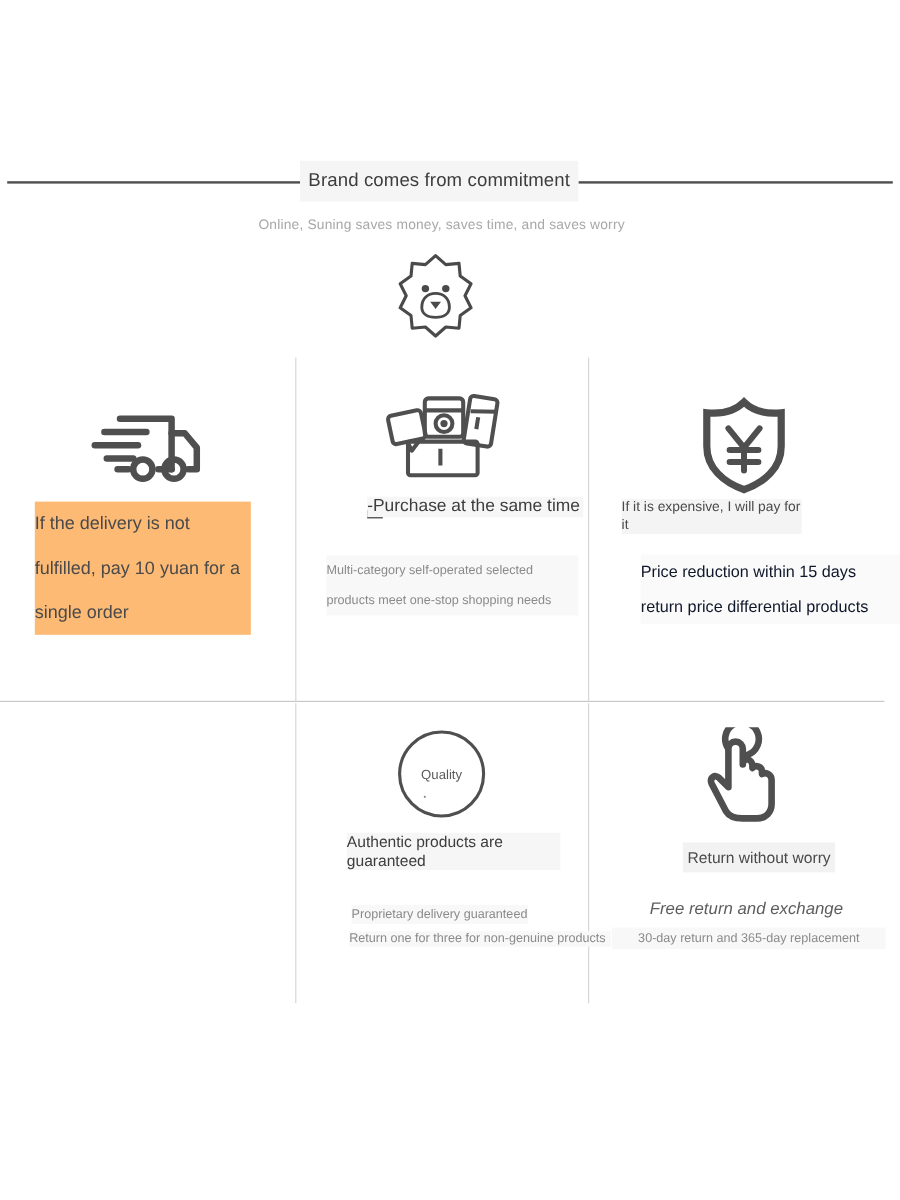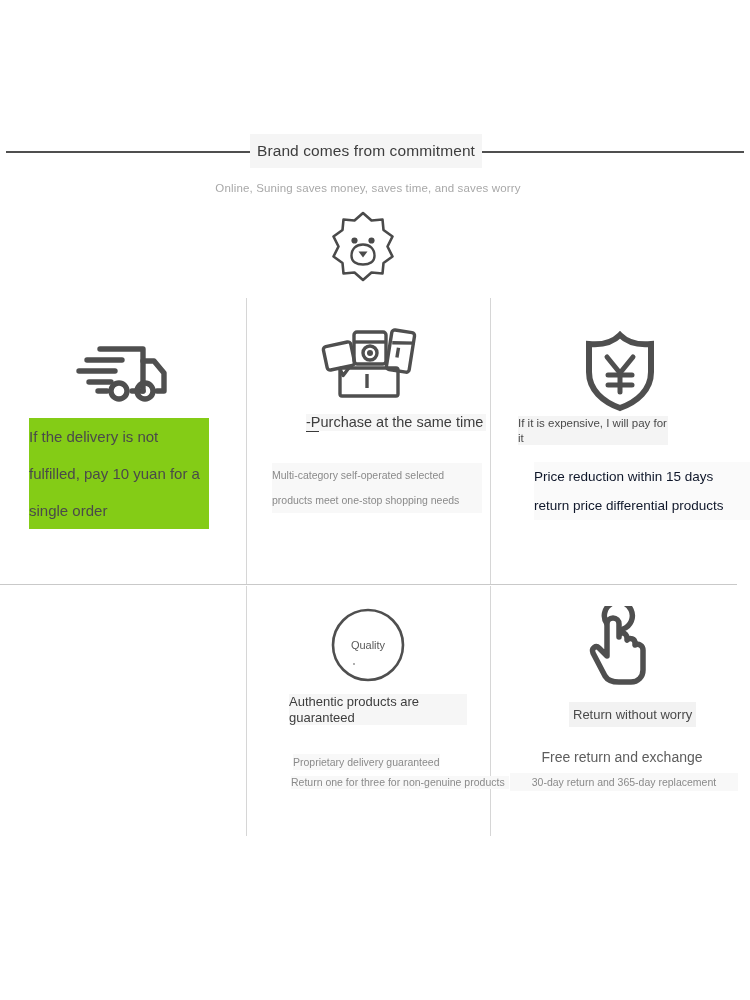--- a/index.html
+++ b/index.html
@@ -110,7 +110,7 @@
     font-size: 15px;
     line-height: 37px;
     color: #4a4a4a;
-    background: #84cc16;
+    background: #fdba74;
   }
 
   

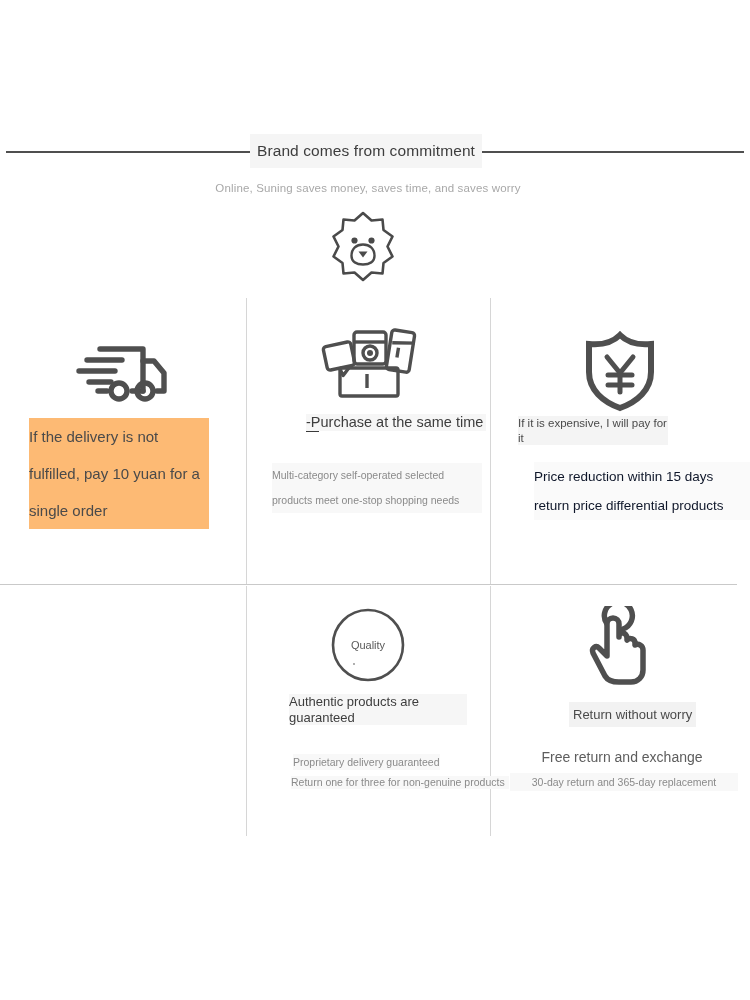--- a/index.html
+++ b/index.html
@@ -251,6 +251,7 @@
     font-size: 14px;
     line-height: 22px;
     color: #5d5d5d;
+    font-style: italic;
   }
   .c6 .s2 {
     position: absolute;

